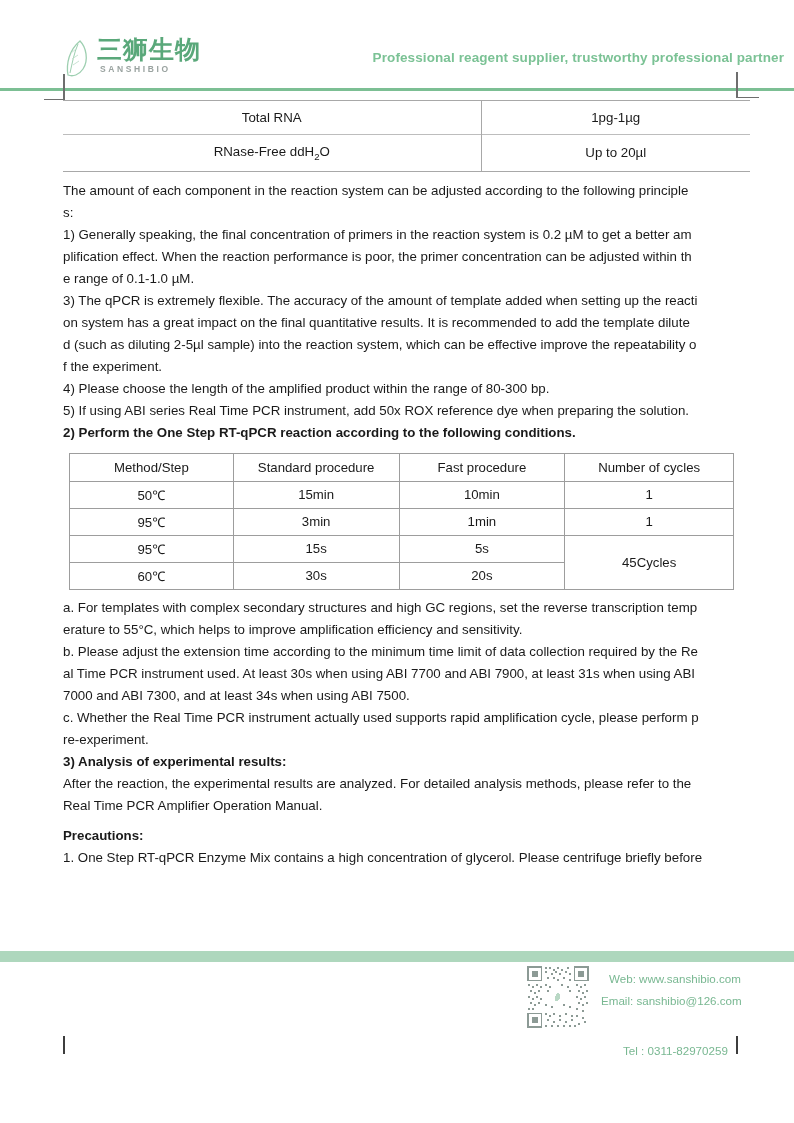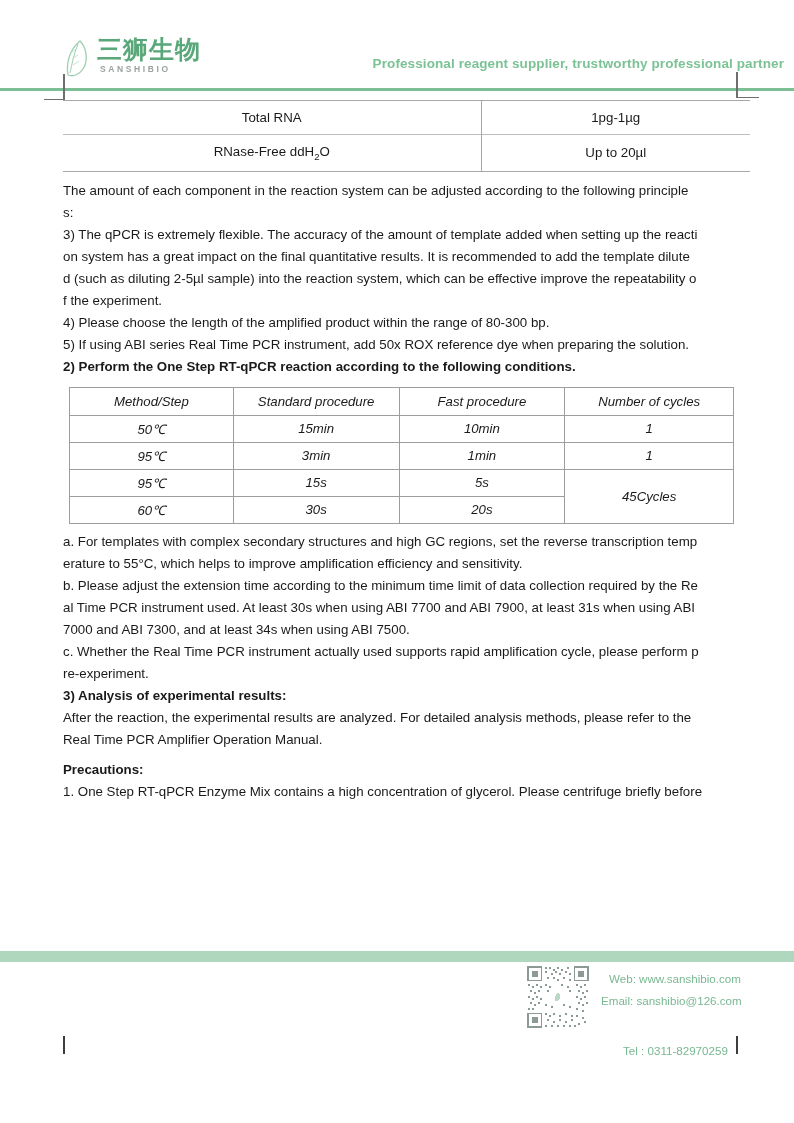--- a/index.html
+++ b/index.html
@@ -56,7 +56,7 @@
   .header-tagline {
     position: absolute;
     right: 10px;
-    top: 56px;
+    top: 50px;
     font-size: 13.5px;
     font-weight: 700;
     color: #7bc295;

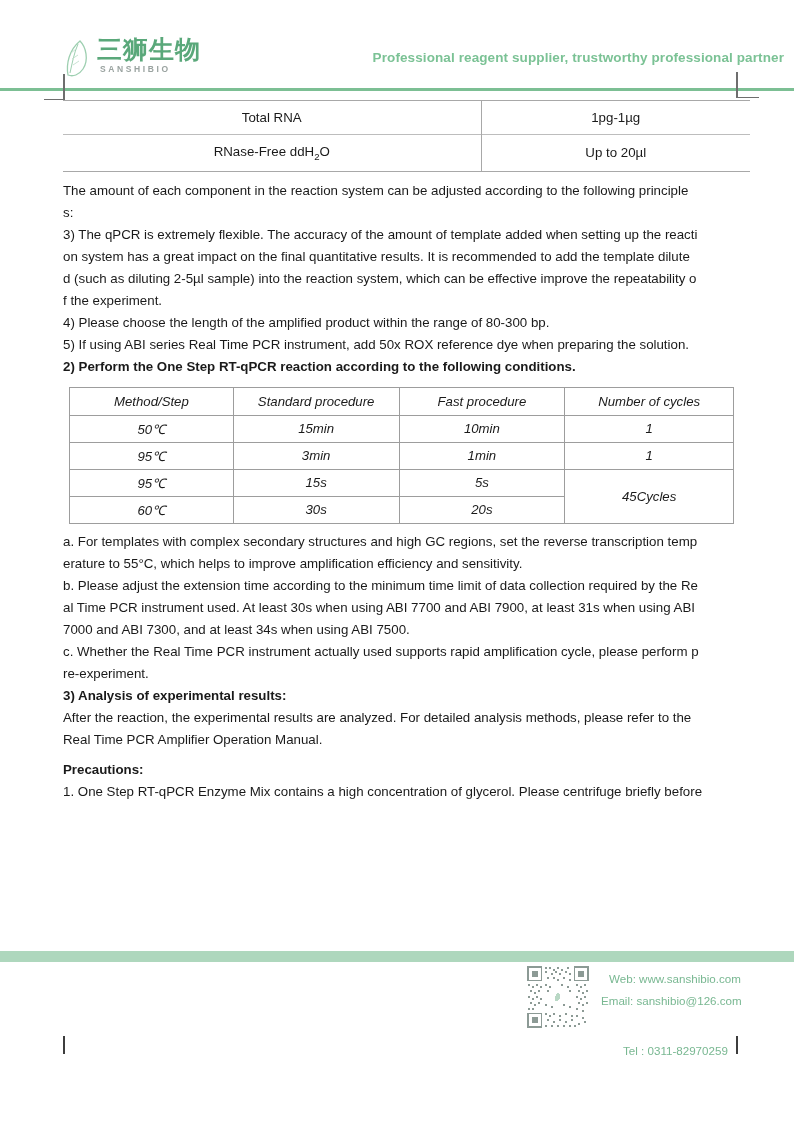--- a/index.html
+++ b/index.html
@@ -231,6 +231,9 @@
 
   <p class="para">The amount of each component in the reaction system can be adjusted according to the following principle
 s:</p>
+  <p class="para">1) Generally speaking, the final concentration of primers in the reaction system is 0.2 µM to get a better am
+plification effect. When the reaction performance is poor, the primer concentration can be adjusted within th
+e range of 0.1-1.0 µM.</p>
   <p class="para">3) The qPCR is extremely flexible. The accuracy of the amount of template added when setting up the reacti
 on system has a great impact on the final quantitative results. It is recommended to add the template dilute
 d (such as diluting 2-5µl sample) into the reaction system, which can be effective improve the repeatability o

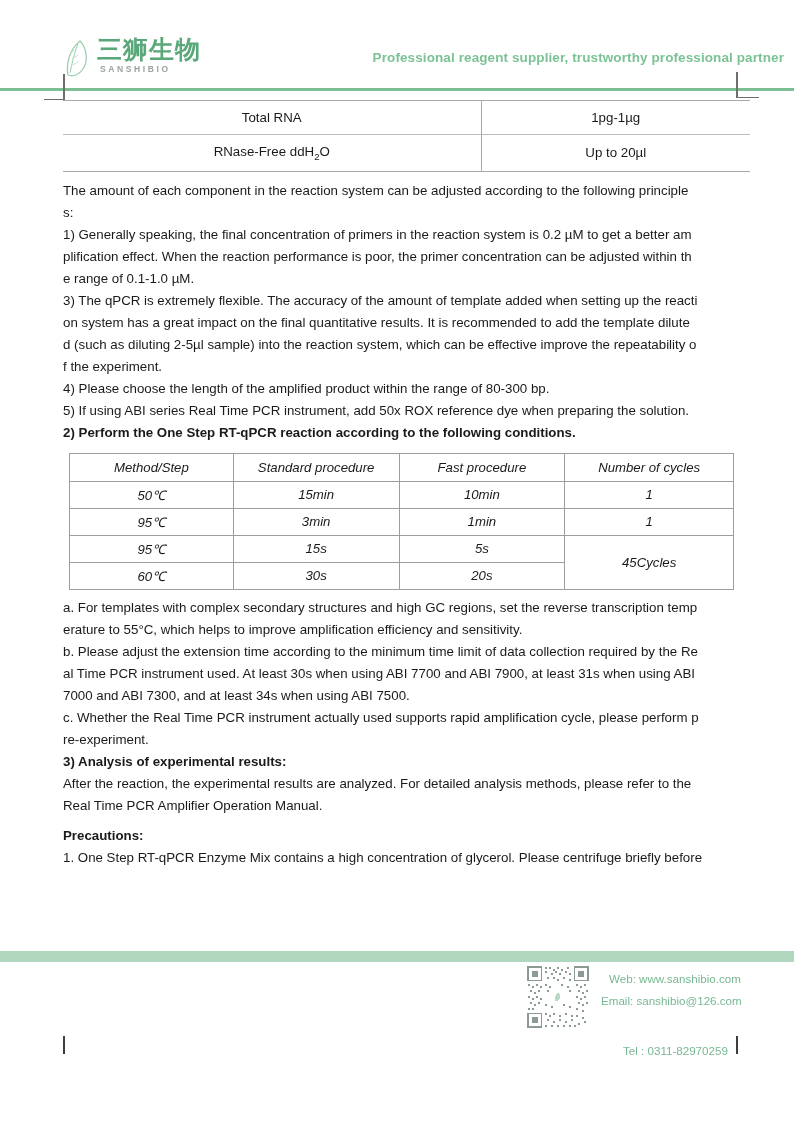--- a/index.html
+++ b/index.html
@@ -127,7 +127,6 @@
     margin-top: 9px;
     margin-bottom: 7px;
     padding-left: 6px;
-    font-style: italic;
   }
   table.cond-table {
     border-collapse: collapse;

